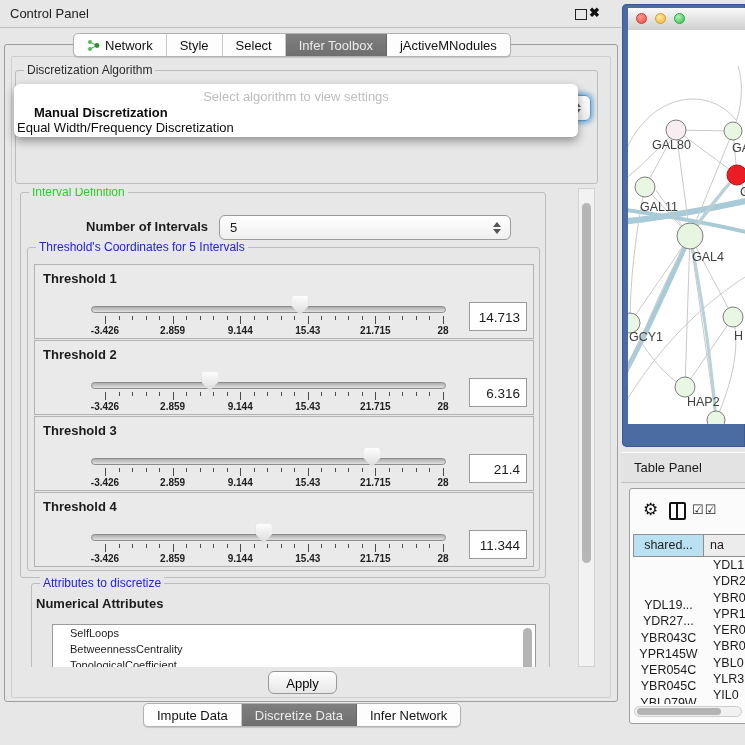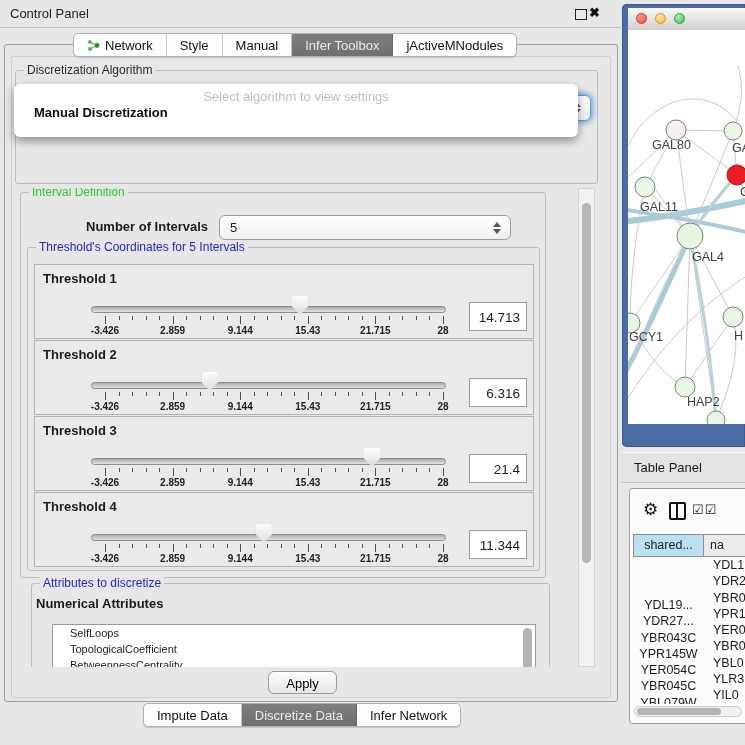--- a/index.html
+++ b/index.html
@@ -145,7 +145,7 @@
       <span>Style</span>
     </div>
   <div class="seg">
-      <span>Manual</span>
+      <span>Select</span>
     </div>
   <div class="seg sel">
       <span>Infer Toolbox</span>

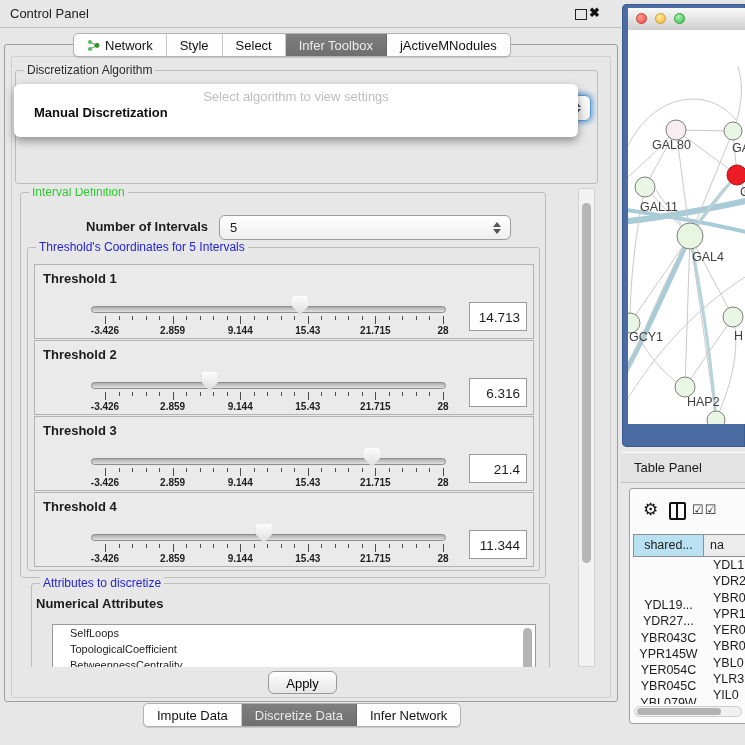--- a/index.html
+++ b/index.html
@@ -169,6 +169,7 @@
 <div class="abs popup">
   <div class="ph">Select algorithm to view settings</div>
   <div class="opt0">Manual Discretization</div>
+  <div class="opt1">Equal Width/Frequency Discretization</div>
 </div>
 
 <div class="abs viewport">

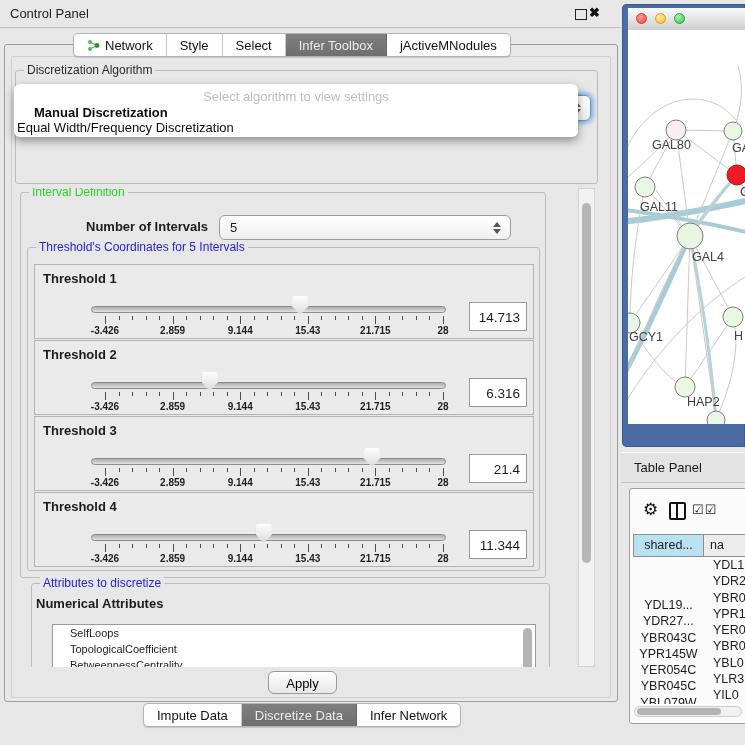--- a/index.html
+++ b/index.html
@@ -366,8 +366,8 @@
       <div class="abs attr-list">
         <div>
             <div class="attr-item">SelfLoops</div>
+            <div class="attr-item">BetweennessCentrality</div>
             <div class="attr-item">TopologicalCoefficient</div>
-            <div class="attr-item">BetweennessCentrality</div>
           </div>
         <div class="lthumb"></div>
       </div>

